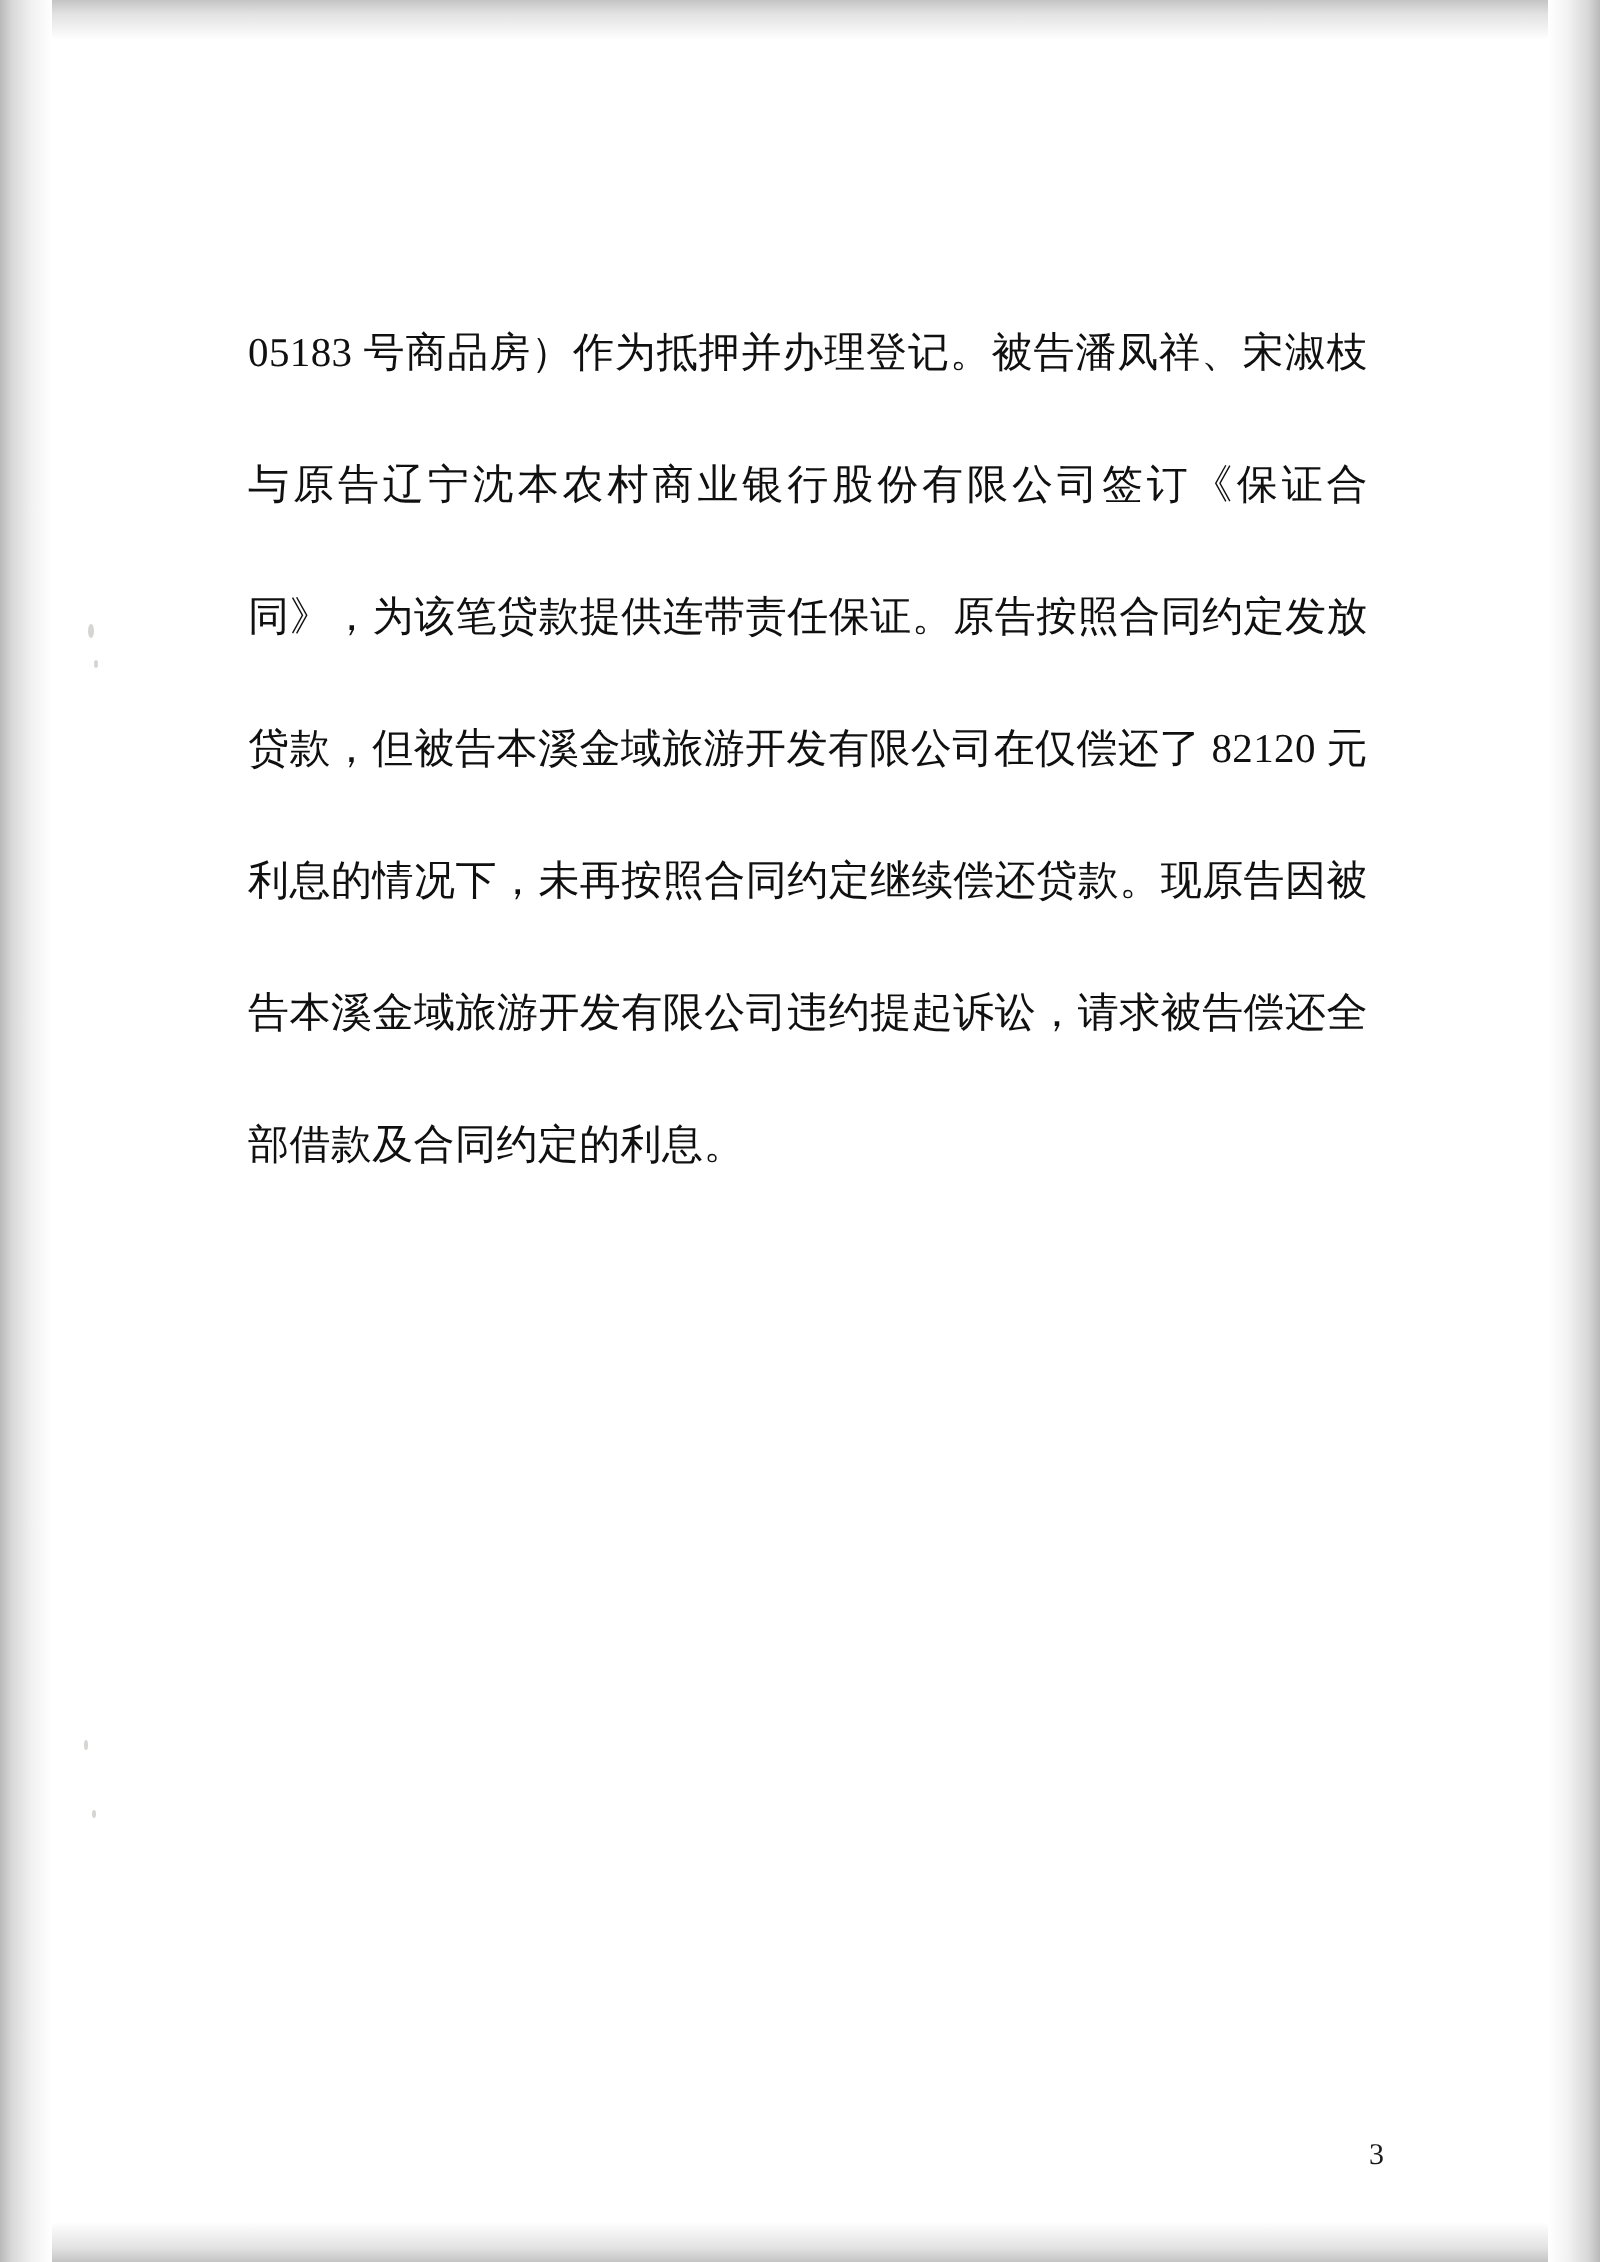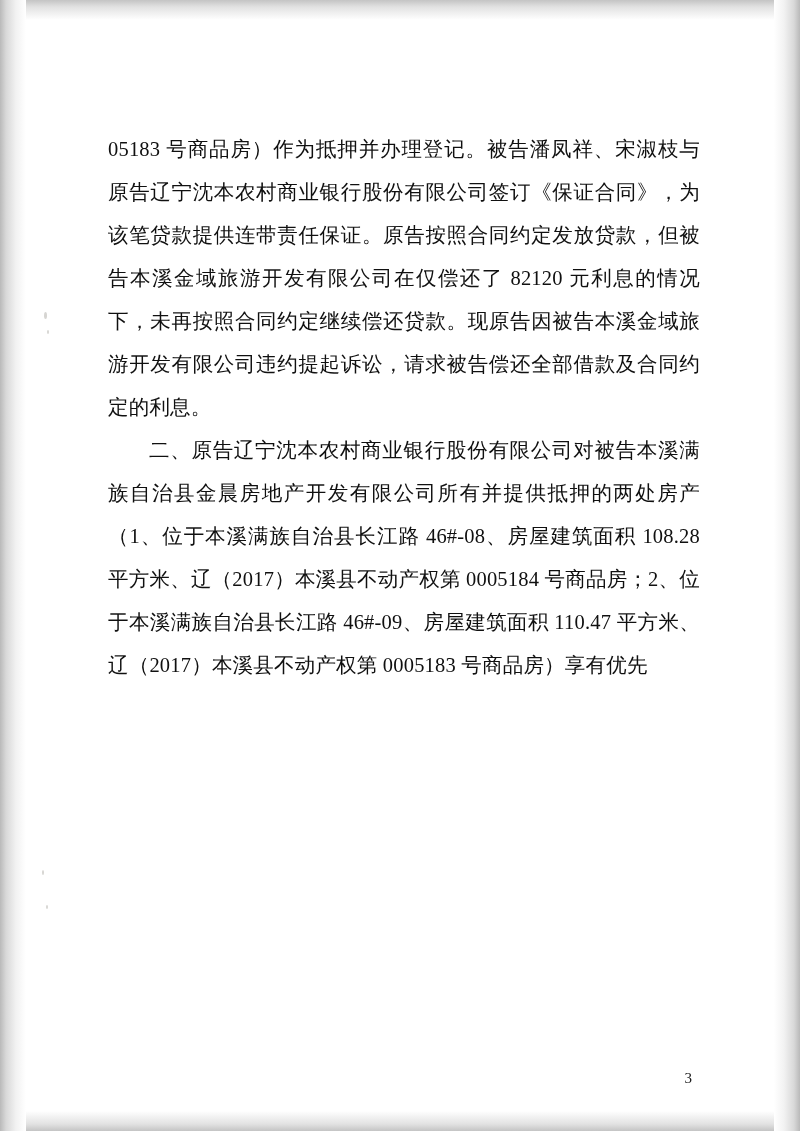--- a/index.html
+++ b/index.html
@@ -55,12 +55,12 @@
 
   .para {
     font-size: 20.5px;
-    line-height: 43px;
+    line-height: 66px;
     color: #101010;
     text-align: justify;
     text-justify: inter-ideograph;
     letter-spacing: 0.2px;
-    margin: 0;
+    margin: 16px;
   }
   .para + .para {
     margin-top: 0px;

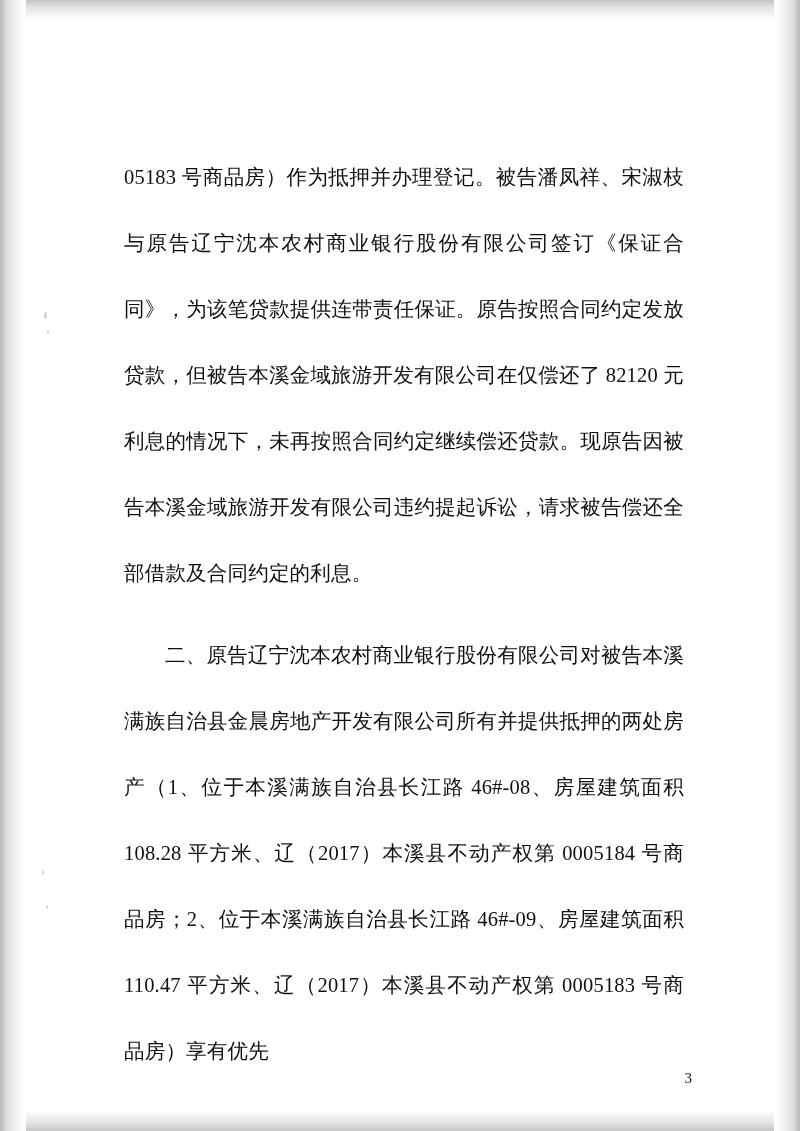--- a/index.html
+++ b/index.html
@@ -107,7 +107,6 @@
 
   <div class="doc-body">
     <p class="para">05183 号商品房）作为抵押并办理登记。被告潘凤祥、宋淑枝与原告辽宁沈本农村商业银行股份有限公司签订《保证合同》，为该笔贷款提供连带责任保证。原告按照合同约定发放贷款，但被告本溪金域旅游开发有限公司在仅偿还了 82120 元利息的情况下，未再按照合同约定继续偿还贷款。现原告因被告本溪金域旅游开发有限公司违约提起诉讼，请求被告偿还全部借款及合同约定的利息。</p>
-    <p class="para indent">二、原告辽宁沈本农村商业银行股份有限公司对被告本溪满族自治县金晨房地产开发有限公司所有并提供抵押的两处房产（1、位于本溪满族自治县长江路 46#-08、房屋建筑面积 108.28 平方米、辽（2017）本溪县不动产权第 0005184 号商品房；2、位于本溪满族自治县长江路 46#-09、房屋建筑面积 110.47 平方米、辽（2017）本溪县不动产权第 0005183 号商品房）享有优先</p>
   </div>
 
   <div class="page-number">3</div>

